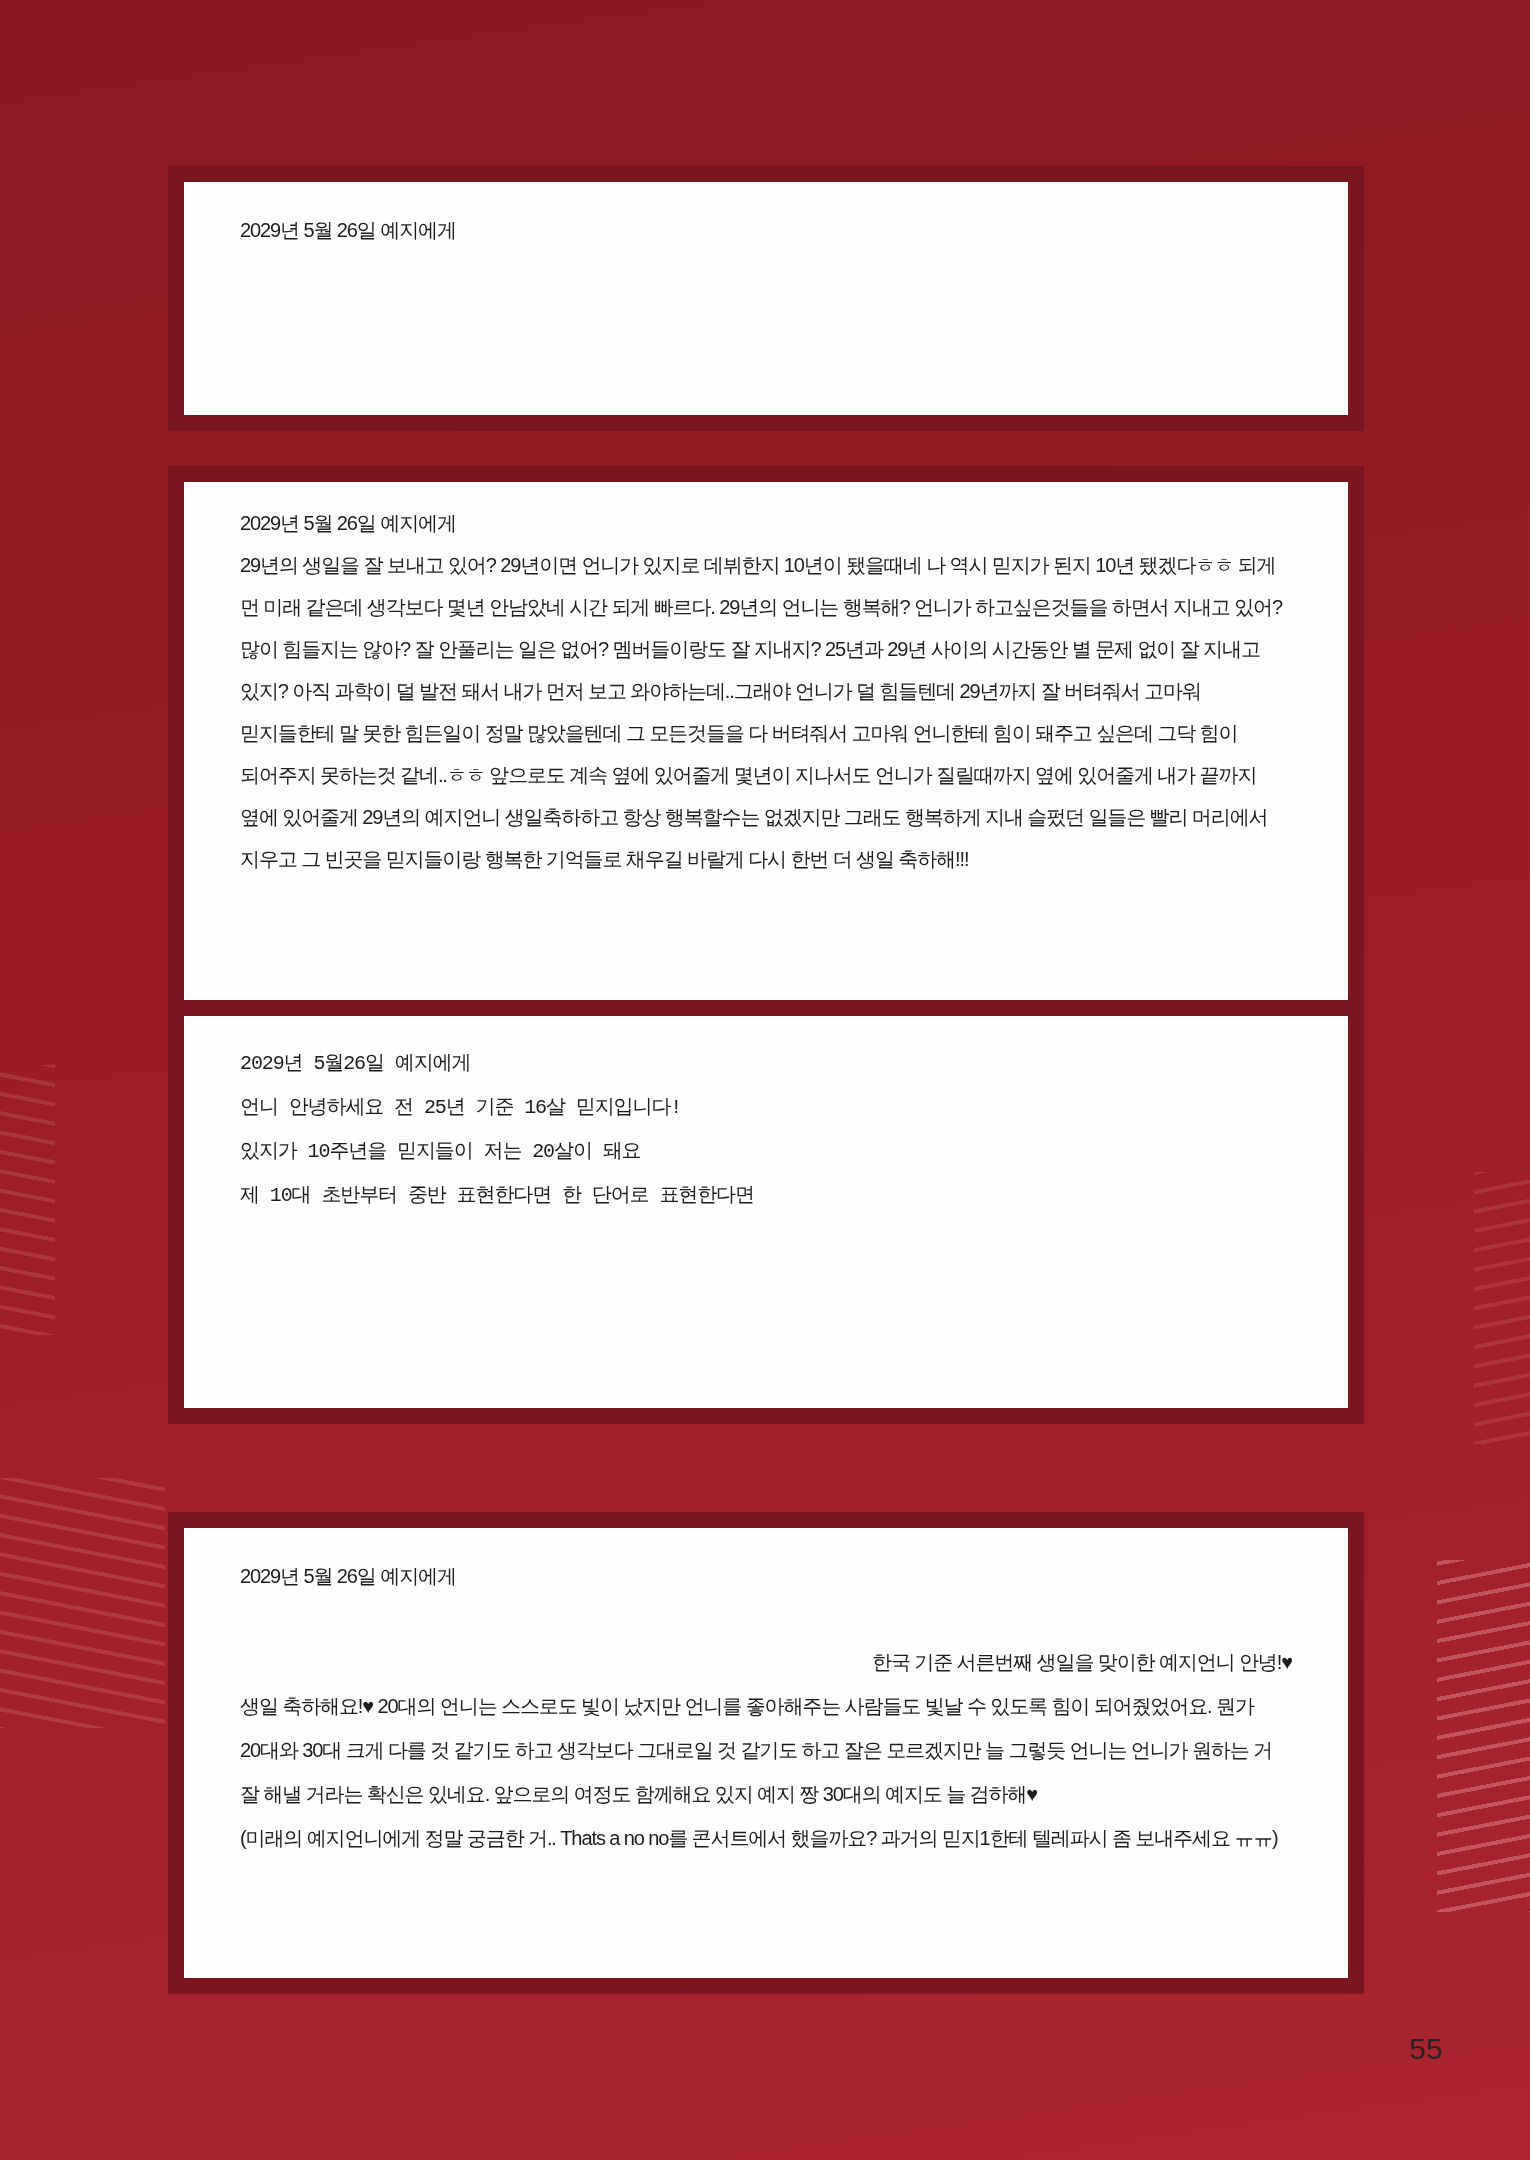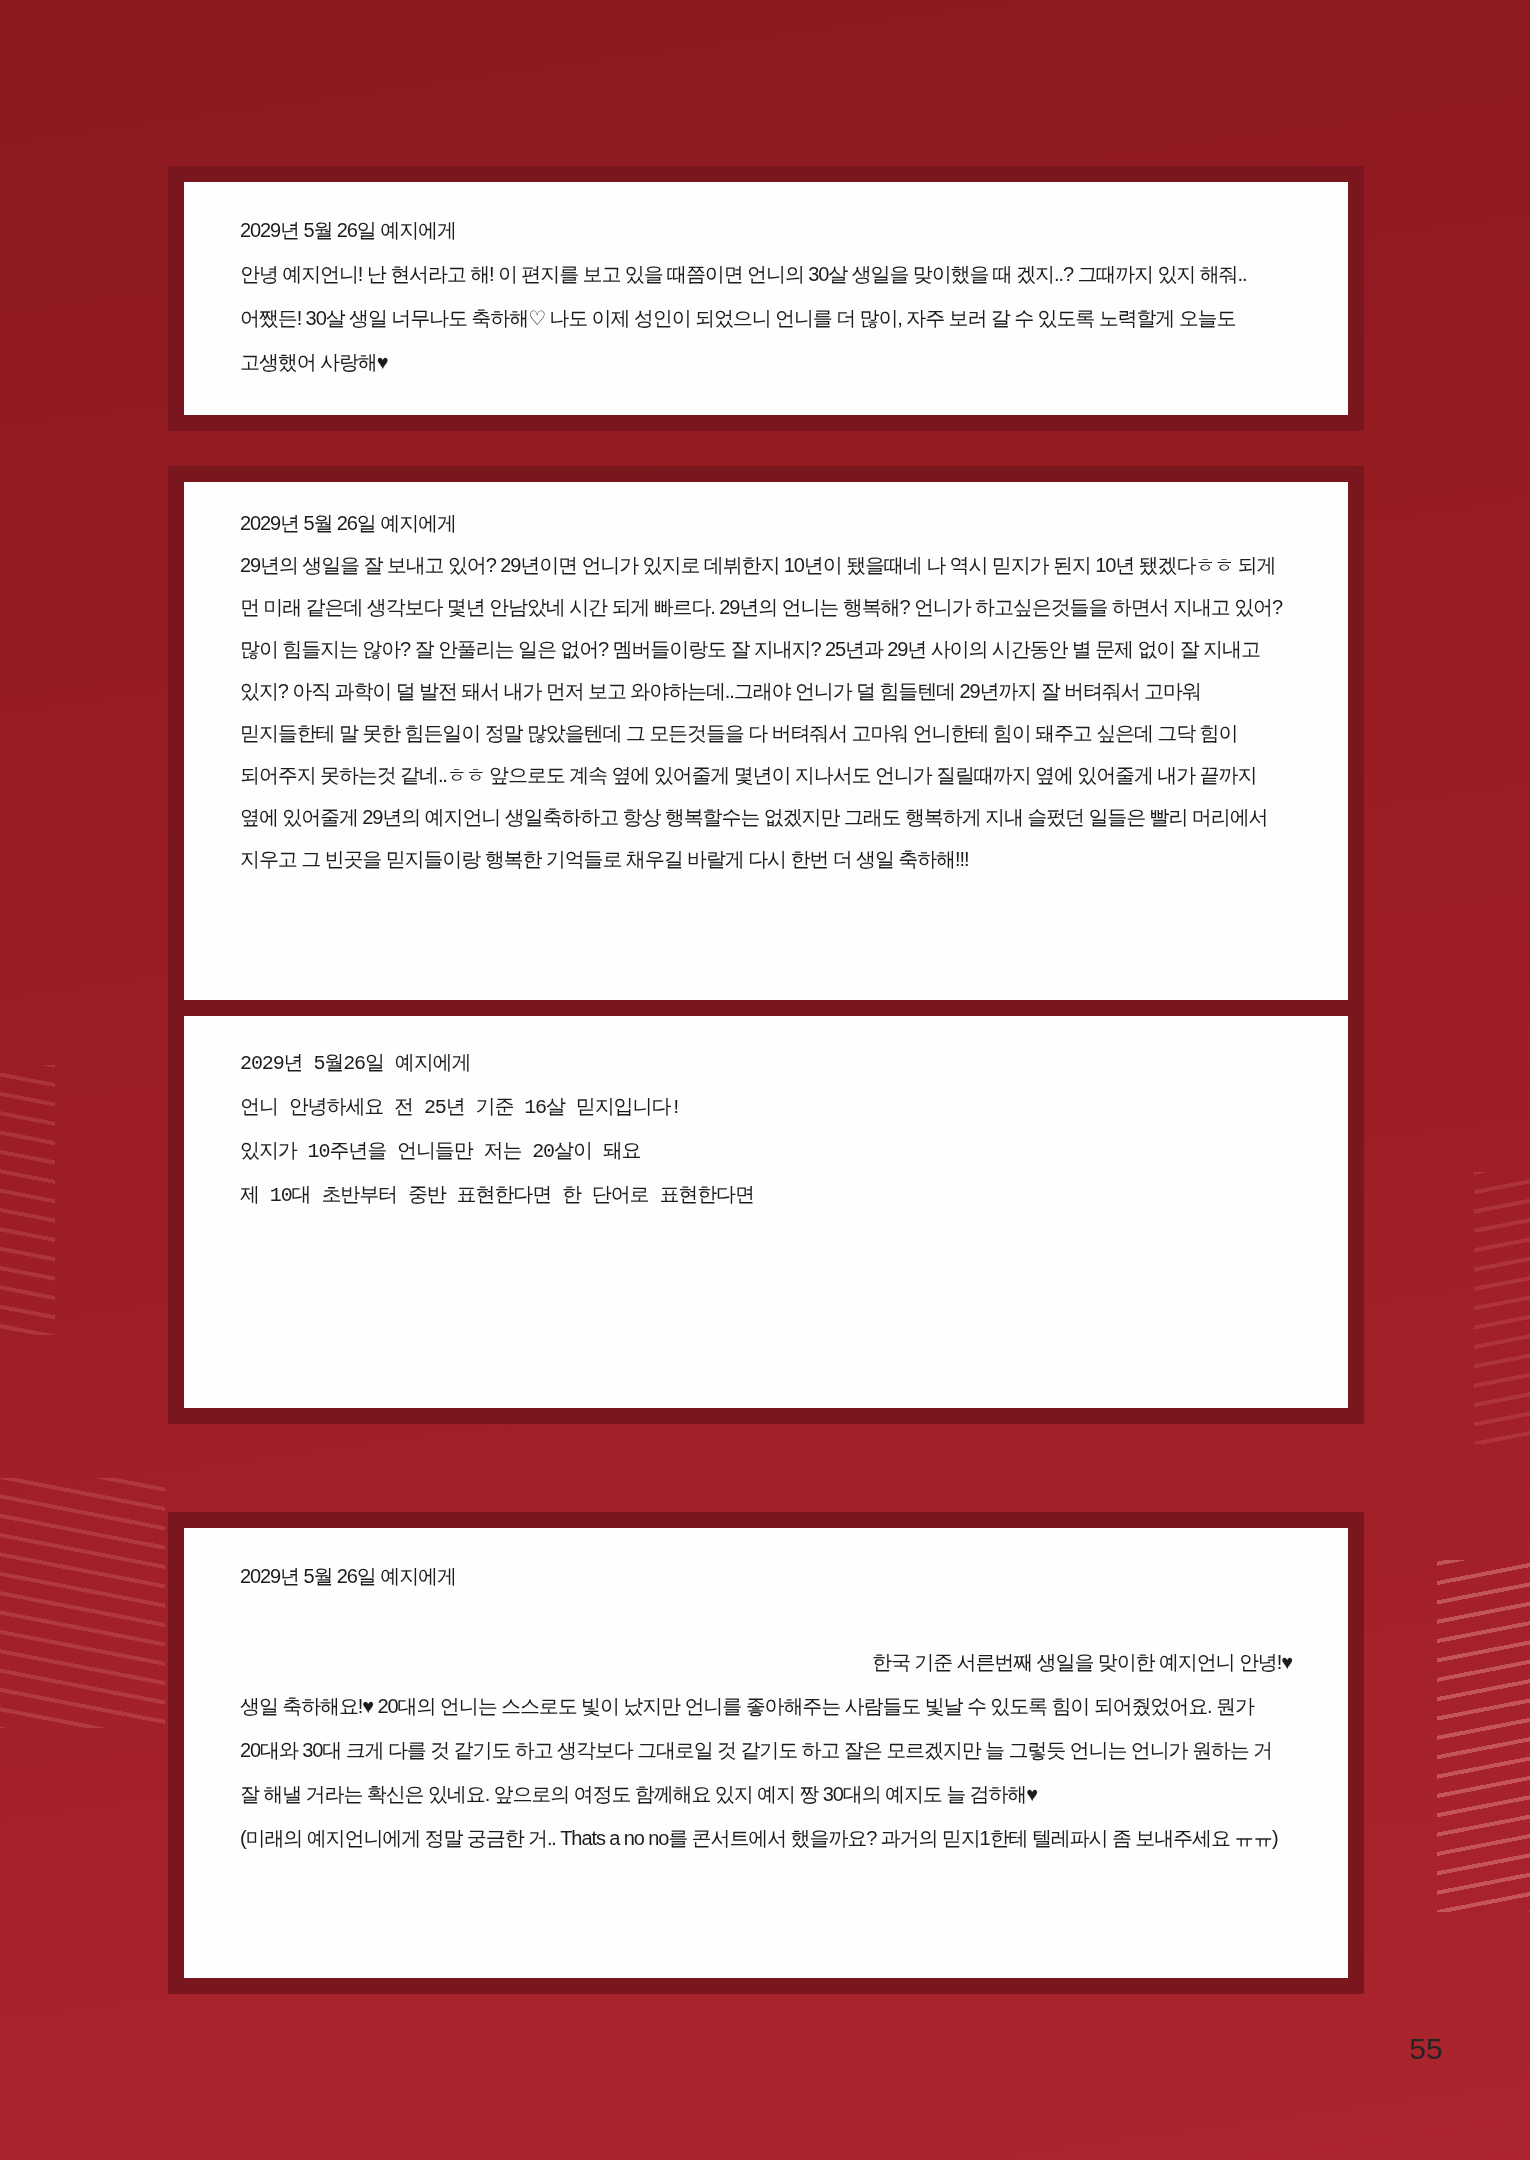--- a/index.html
+++ b/index.html
@@ -77,7 +77,6 @@
   <section class="letter-box box-1">
     <div class="letter-inner">
       <p class="letter-date">2029년 5월 26일 예지에게</p>
-      <p class="letter-par">안녕 예지언니! 난 현서라고 해! 이 편지를 보고 있을 때쯤이면 언니의 30살 생일을 맞이했을 때 겠지..? 그때까지 있지 해줘.. 어쨌든! 30살 생일 너무나도 축하해♡ 나도 이제 성인이 되었으니 언니를 더 많이, 자주 보러 갈 수 있도록 노력할게 오늘도 고생했어 사랑해♥</p>
     </div>
   </section>
 

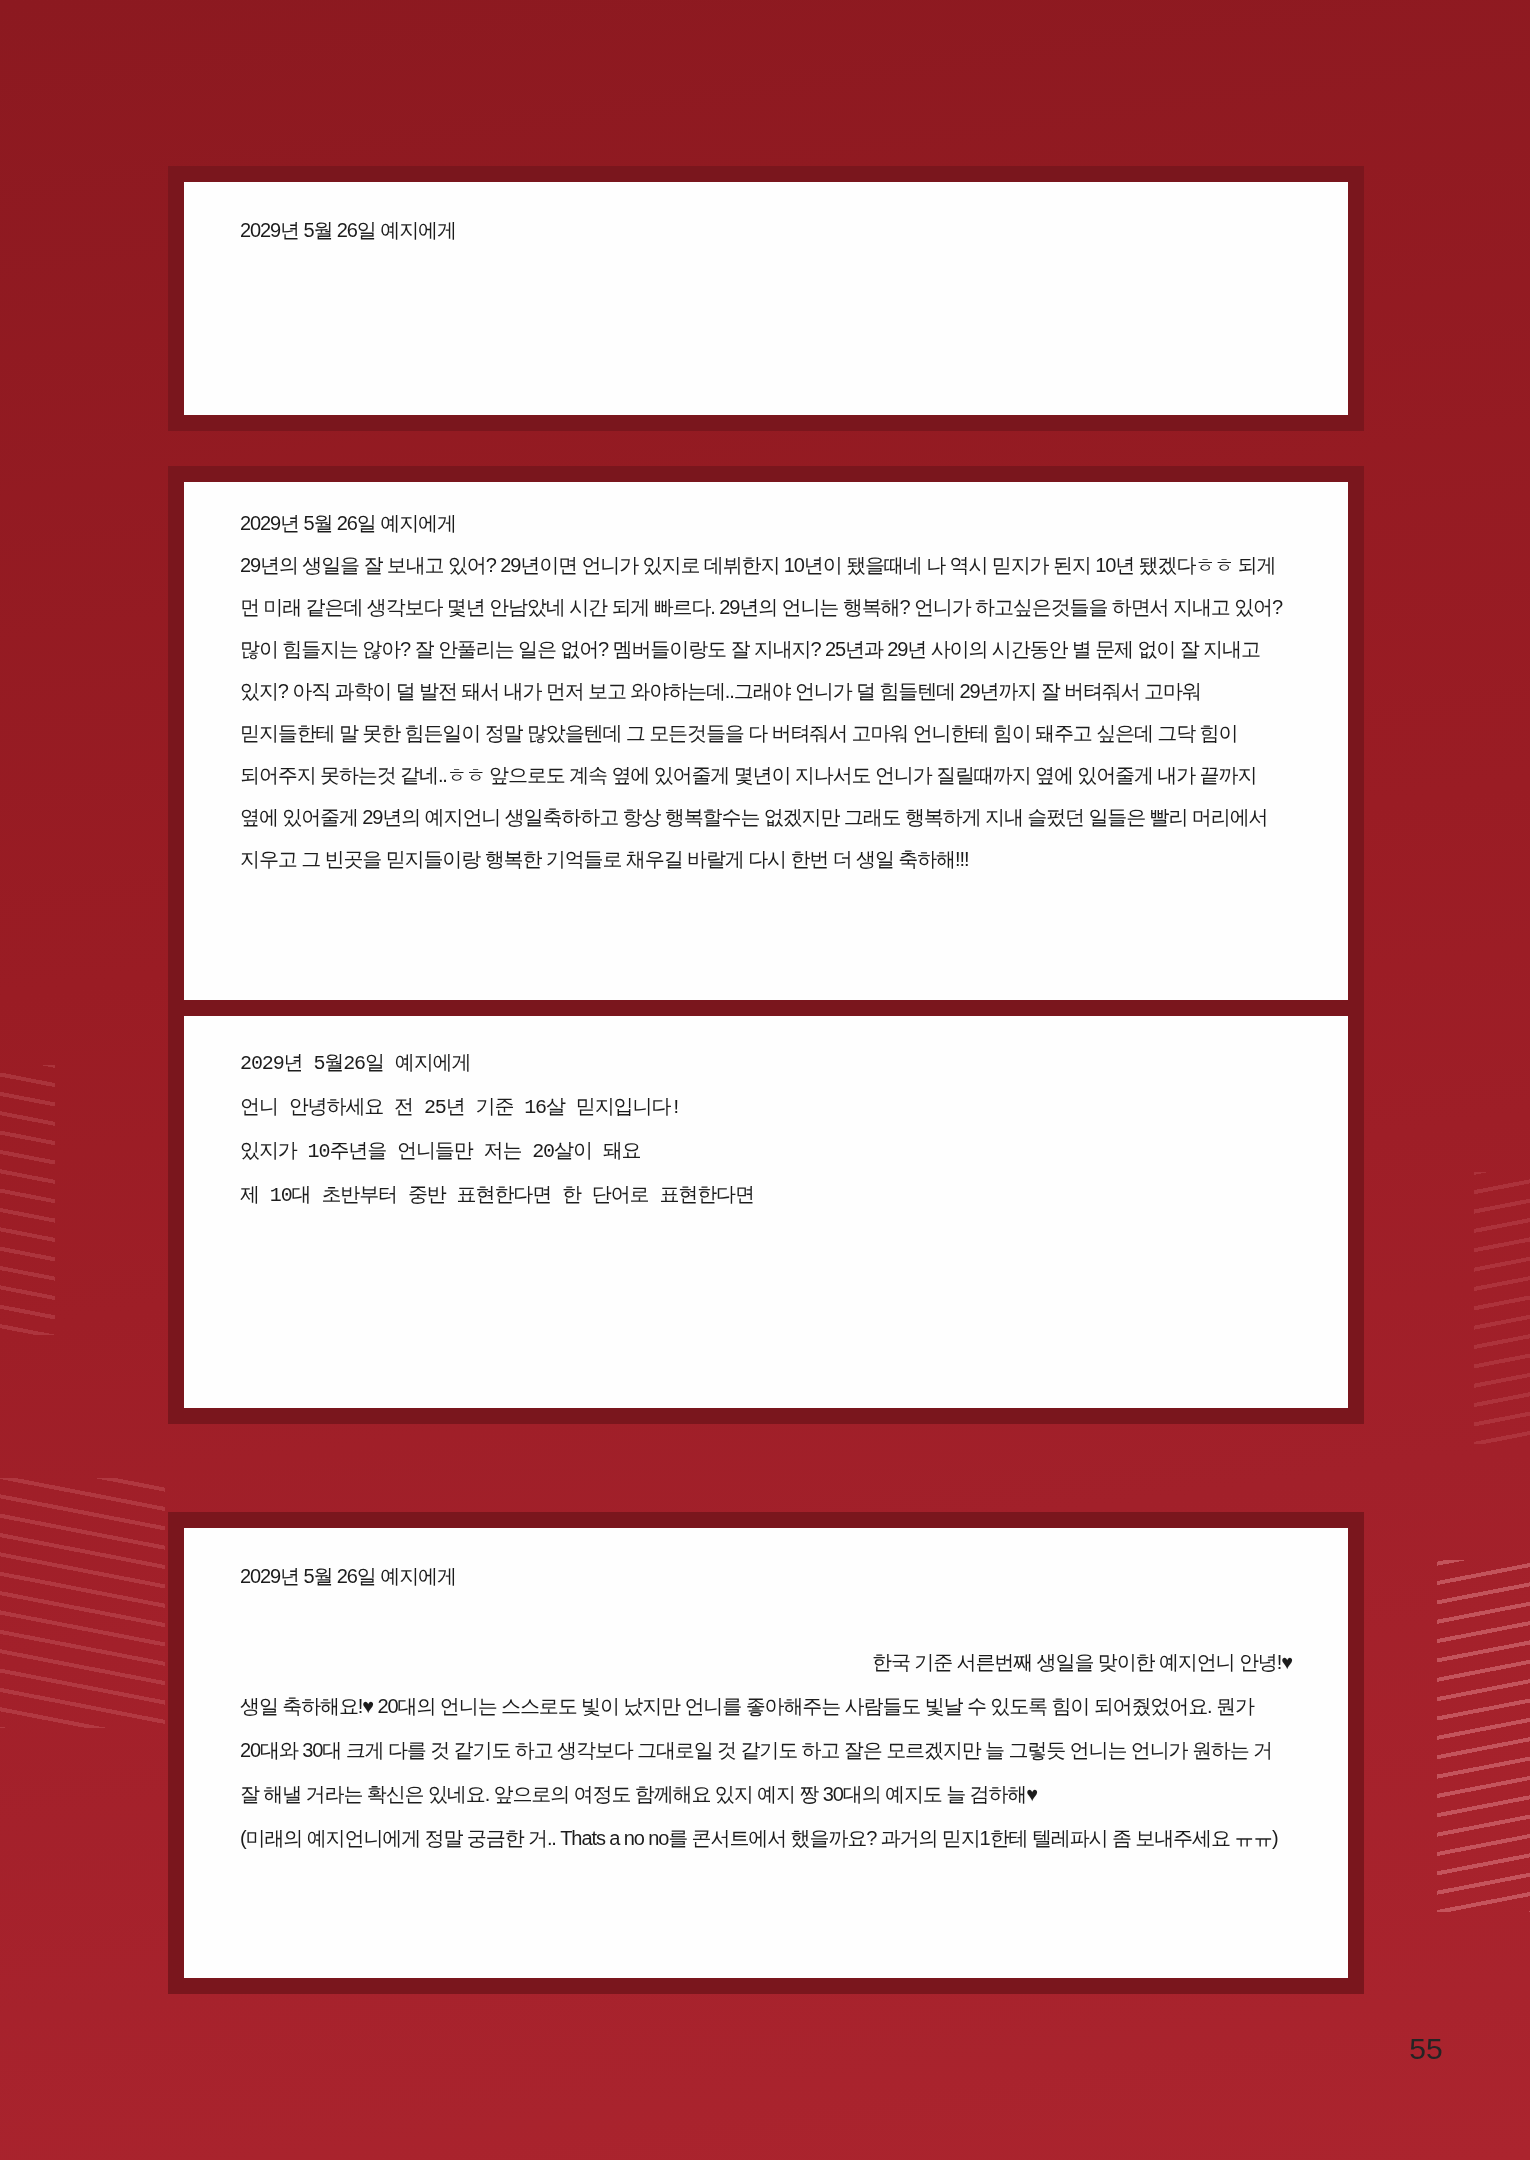--- a/index.html
+++ b/index.html
@@ -91,7 +91,7 @@
     <div class="letter-inner">
       <p class="letter-date">2029년 5월26일 예지에게</p>
       <p class="letter-par">언니 안녕하세요 전 25년 기준 16살 믿지입니다!</p>
-      <p class="letter-par">있지가 10주년을 언니들만 저는 20살이 돼요</p>
+      <p class="letter-par">있지가 10주년을 믿지들이 저는 20살이 돼요</p>
       <p class="letter-par">제 10대 초반부터 중반 표현한다면 한 단어로 표현한다면</p>
     </div>
   </section>

